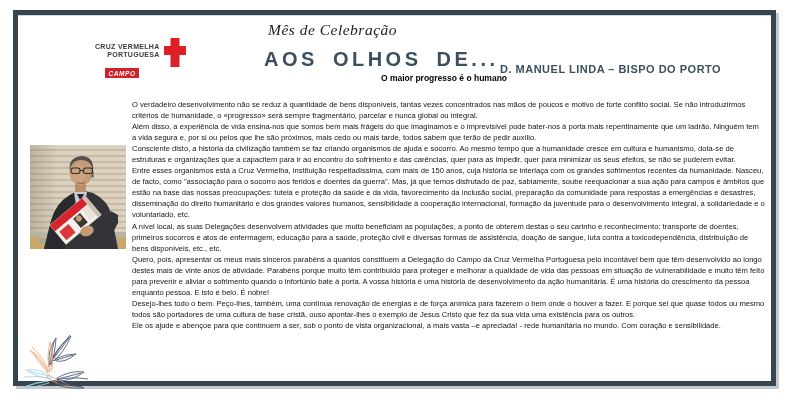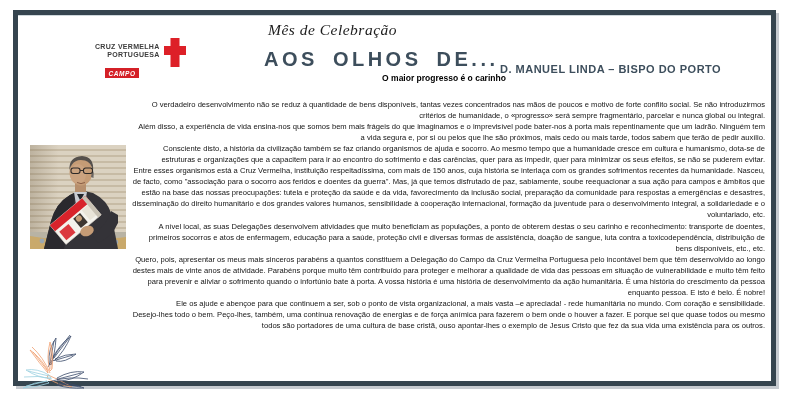--- a/index.html
+++ b/index.html
@@ -81,7 +81,7 @@
   <div class="mes-heading">Mês de Celebração</div>
   <div class="main-title">AOS OLHOS DE...</div>
   <div class="author-title">D. MANUEL LINDA – BISPO DO PORTO</div>
-  <div class="subtitle">O maior progresso é o carinho</div>
+  <div class="subtitle">O maior progresso é o humano</div>
 
   <div class="photo">
     <svg viewBox="0 0 96 104">

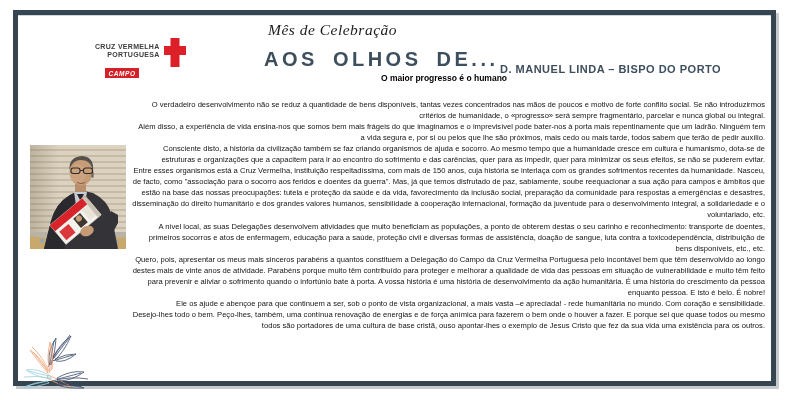--- a/index.html
+++ b/index.html
@@ -55,7 +55,7 @@
   
   .article{
     position:absolute;left:114px;top:84px;width:633px;
-    font-size:7.6px;line-height:11.05px;text-align:right;color:#141414;
+    font-size:7.6px;line-height:11.05px;text-align:left;color:#141414;
   }
   .article p{margin:0;}
   

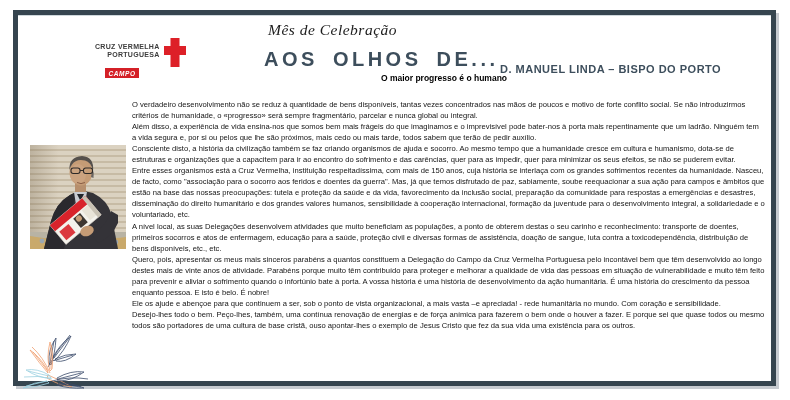--- a/index.html
+++ b/index.html
@@ -135,8 +135,8 @@
     <p>Entre esses organismos está a Cruz Vermelha, instituição respeitadíssima, com mais de 150 anos, cuja história se interlaça com os grandes sofrimentos recentes da humanidade. Nasceu, de facto, como "associação para o socorro aos feridos e doentes da guerra". Mas, já que temos disfrutado de paz, sabiamente, soube reequacionar a sua ação para campos e âmbitos que estão na base das nossas preocupações: tutela e proteção da saúde e da vida, favorecimento da inclusão social, preparação da comunidade para respostas a emergências e desastres, disseminação do direito humanitário e dos grandes valores humanos, sensibilidade à cooperação internacional, formação da juventude para o desenvolvimento integral, a solidariedade e o voluntariado, etc.</p>
     <p>A nível local, as suas Delegações desenvolvem atividades que muito beneficiam as populações, a ponto de obterem destas o seu carinho e reconhecimento: transporte de doentes, primeiros socorros e atos de enfermagem, educação para a saúde, proteção civil e diversas formas de assistência, doação de sangue, luta contra a toxicodependência, distribuição de bens disponíveis, etc., etc.</p>
     <p>Quero, pois, apresentar os meus mais sinceros parabéns a quantos constituem a Delegação do Campo da Cruz Vermelha Portuguesa pelo incontável bem que têm desenvolvido ao longo destes mais de vinte anos de atividade. Parabéns porque muito têm contribuído para proteger e melhorar a qualidade de vida das pessoas em situação de vulnerabilidade e muito têm feito para prevenir e aliviar o sofrimento quando o infortúnio bate à porta. A vossa história é uma história de desenvolvimento da ação humanitária. É uma história do crescimento da pessoa enquanto pessoa. E isto é belo. É nobre!</p>
+    <p>Desejo-lhes todo o bem. Peço-lhes, também, uma contínua renovação de energias e de força anímica para fazerem o bem onde o houver a fazer. E porque sei que quase todos ou mesmo todos são portadores de uma cultura de base cristã, ouso apontar-lhes o exemplo de Jesus Cristo que fez da sua vida uma existência para os outros.</p>
     <p>Ele os ajude e abençoe para que continuem a ser, sob o ponto de vista organizacional, a mais vasta –e apreciada! - rede humanitária no mundo. Com coração e sensibilidade.</p>
-    <p>Desejo-lhes todo o bem. Peço-lhes, também, uma contínua renovação de energias e de força anímica para fazerem o bem onde o houver a fazer. E porque sei que quase todos ou mesmo todos são portadores de uma cultura de base cristã, ouso apontar-lhes o exemplo de Jesus Cristo que fez da sua vida uma existência para os outros.</p>
   </div>
 
 </div>

